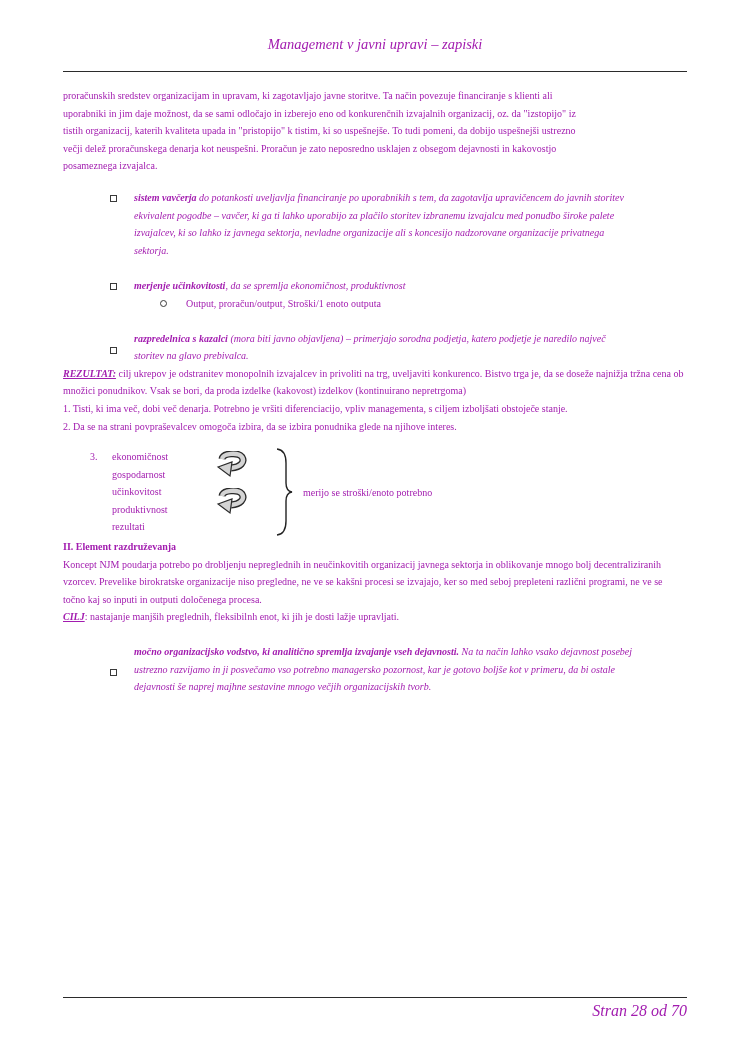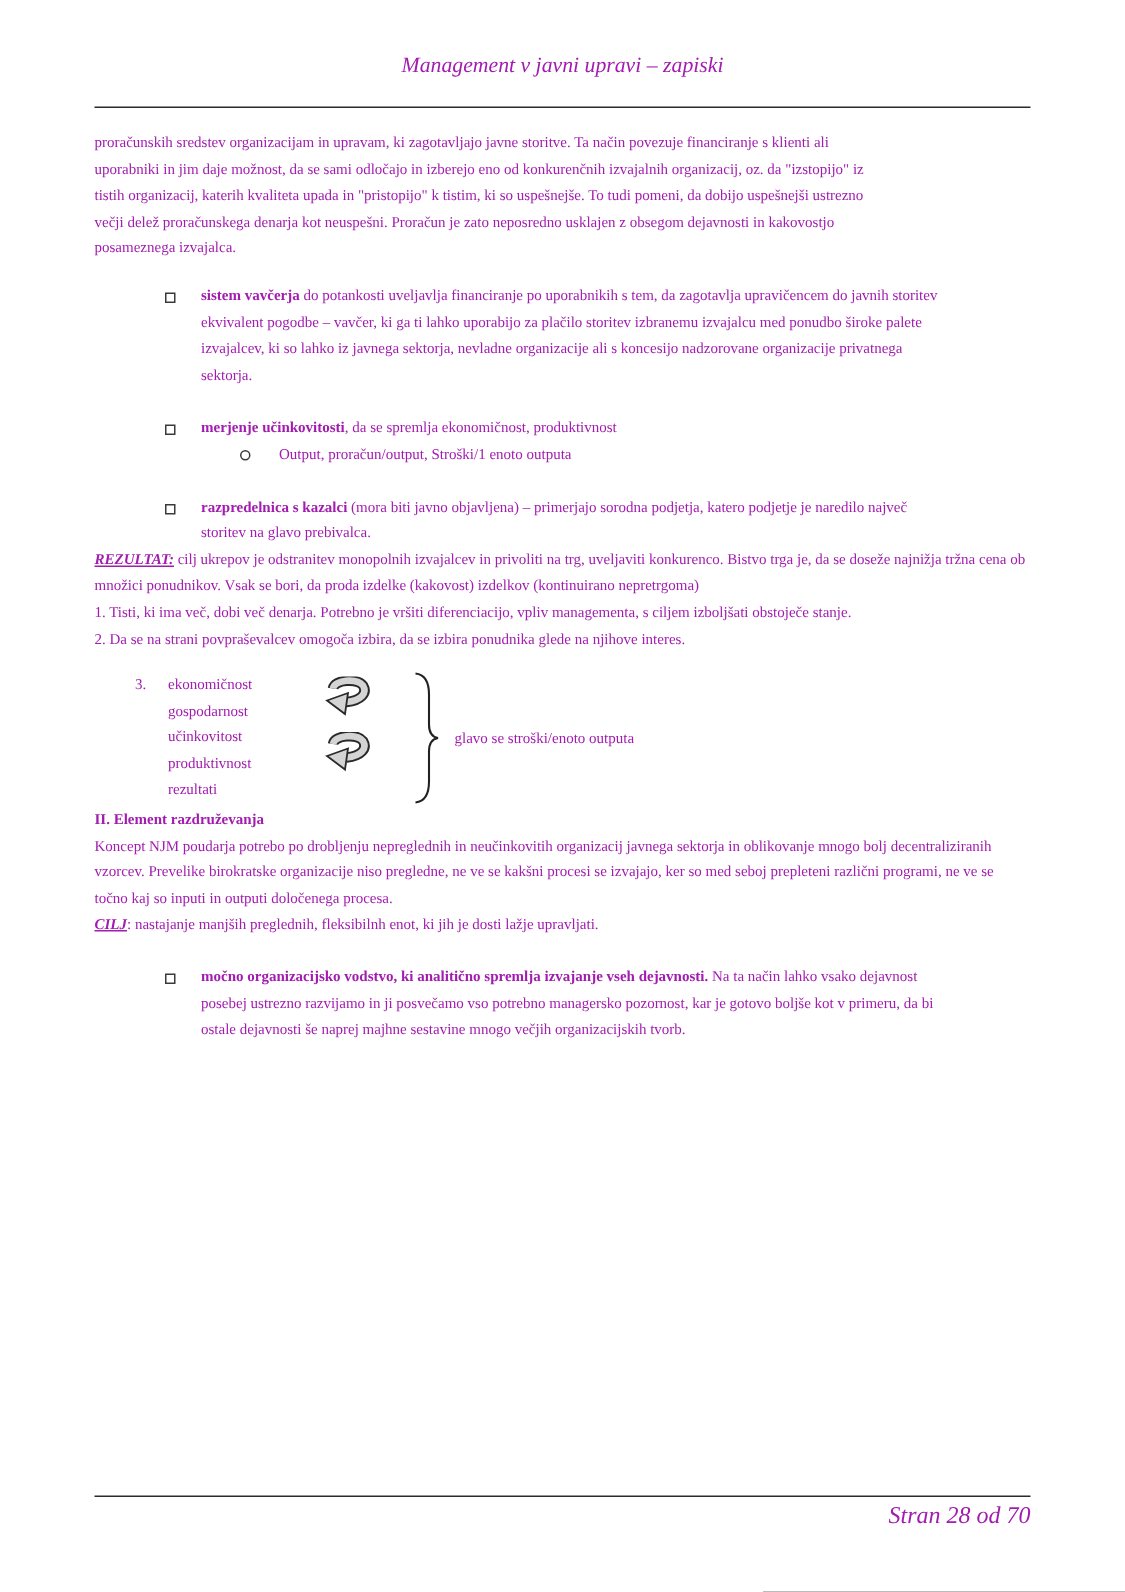--- a/index.html
+++ b/index.html
@@ -25,7 +25,7 @@
   }
   .content p { margin:0; }
   .intro { margin-left:71px; width:527px; }
-  .bullet { display:flex; margin-left:47px; width:527px; }
+  .bullet { display:flex; margin-left:47px; width:527px;font-style:italic; }
   .bullet-marker {
     flex:0 0 auto; width:5px; height:5px; border:1px solid #3a3a3a;
     margin-top:6px; margin-right:17px;

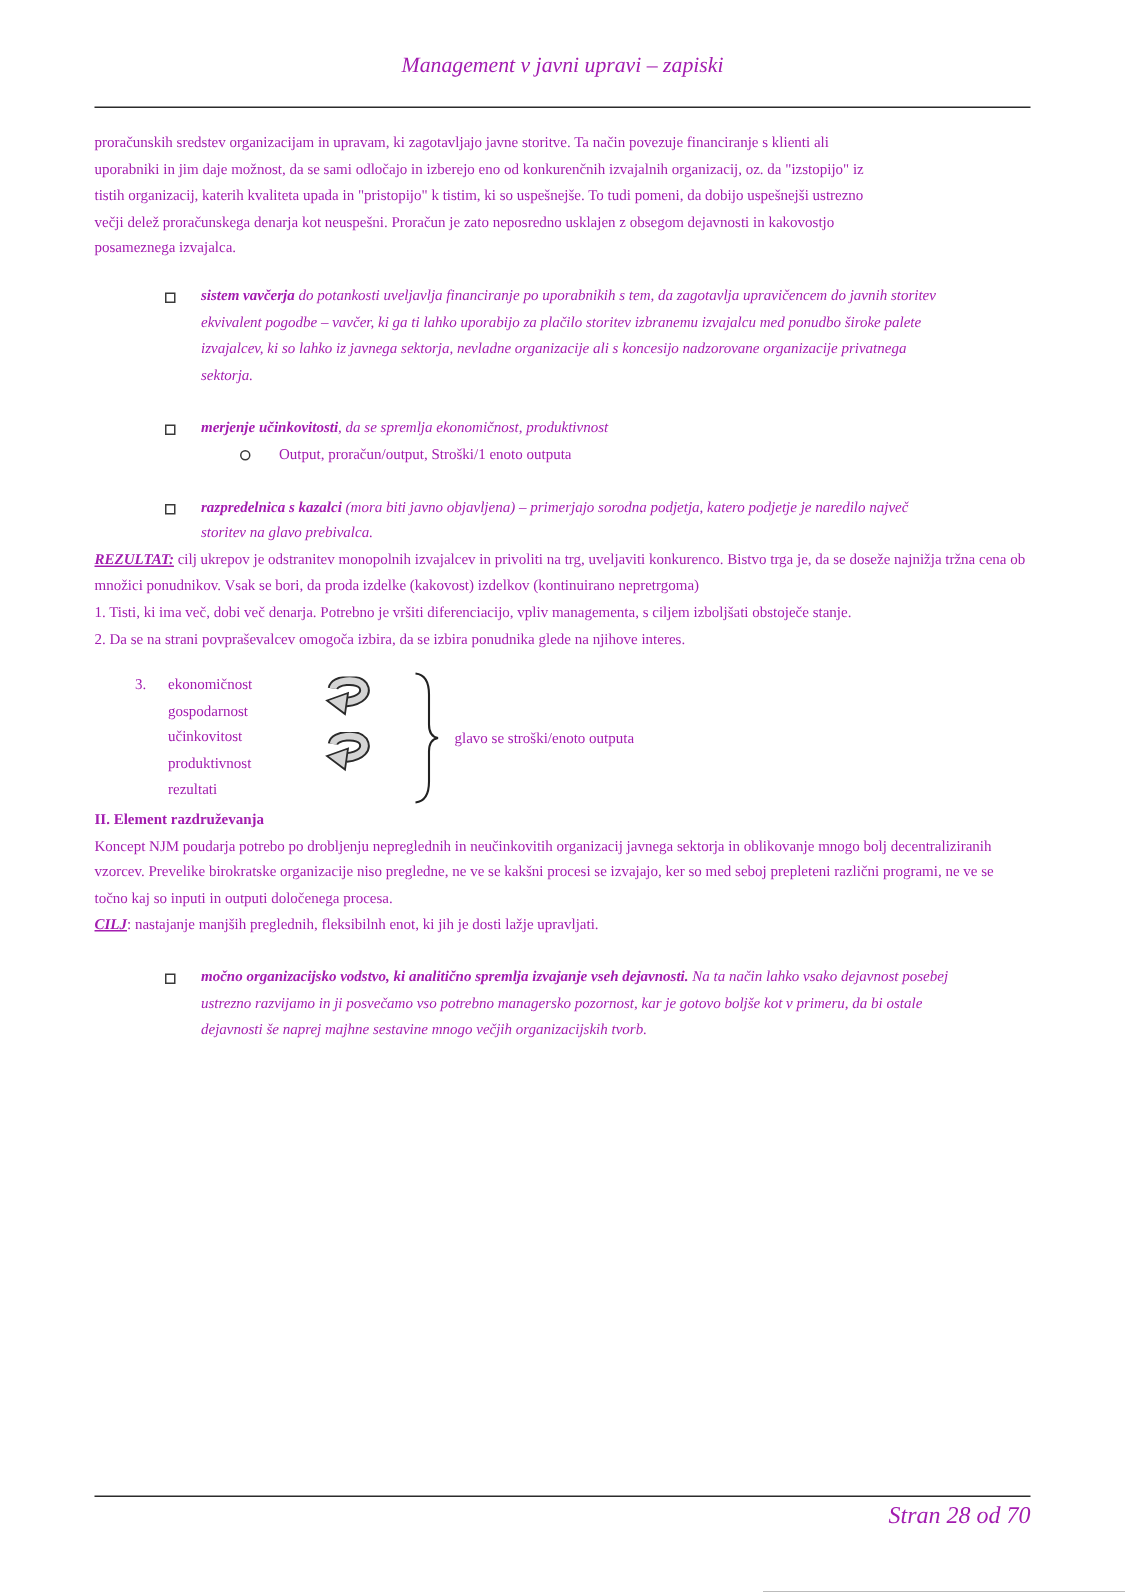--- a/index.html
+++ b/index.html
@@ -35,7 +35,7 @@
     flex:0 0 auto; width:5px; height:5px; border:1px solid #3a3a3a; border-radius:50%;
     margin-top:5px; margin-right:19px;
   }
-  .mt14 { margin-top:14px; } .mt18 { margin-top:18px; } .mt17 { margin-top:17px; }
+  .mt14 { margin-top:14px; } .mt18 { margin-top:18px; } .mt17 { margin-top:17px;align-items:center; }
   .mt31 { margin-top:31px; } .mt21 { margin-top:21px; } .mt13 { margin-top:13px; }
   .mt33 { margin-top:33px; }
   b.lead { font-weight:bold; }

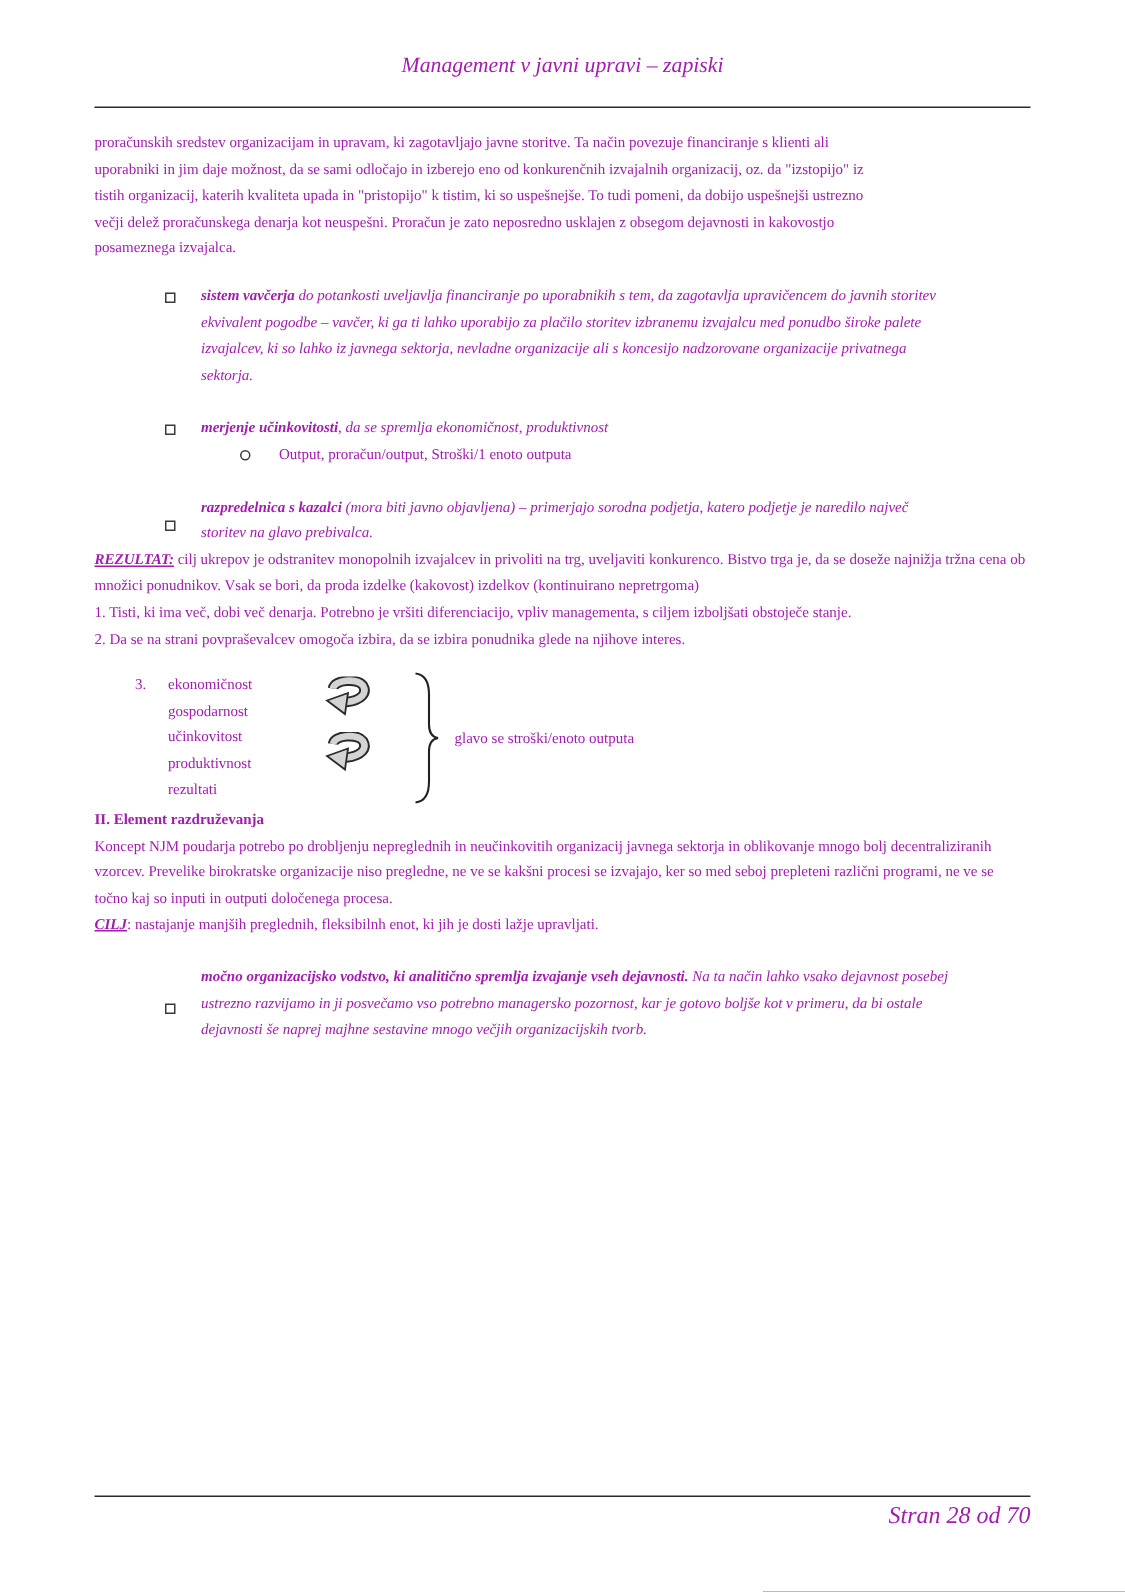--- a/index.html
+++ b/index.html
@@ -111,7 +111,7 @@
       <svg class="brace" width="24" height="90" viewBox="0 0 24 90">
         <path d="M 5,2 Q 14,3 14,16 L 14,36 Q 14,44 20,45 Q 14,46 14,54 L 14,74 Q 14,87 5,88" fill="none" stroke="#222" stroke-width="1.4"></path>
       </svg>
-      <span class="diagram-label">glavo se stroški/enoto outputa</span>
+      <span class="diagram-label">merijo se stroški/enoto potrebno</span>
     </div>
 
     <p class="section-heading mt33">II. Element razdruževanja</p>

